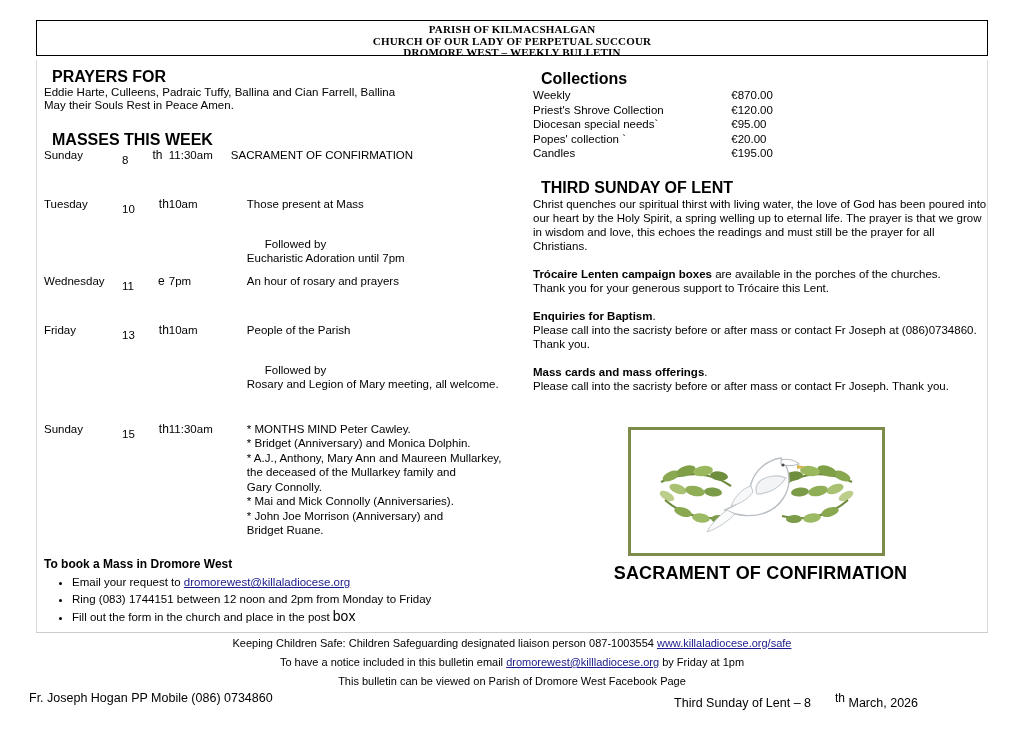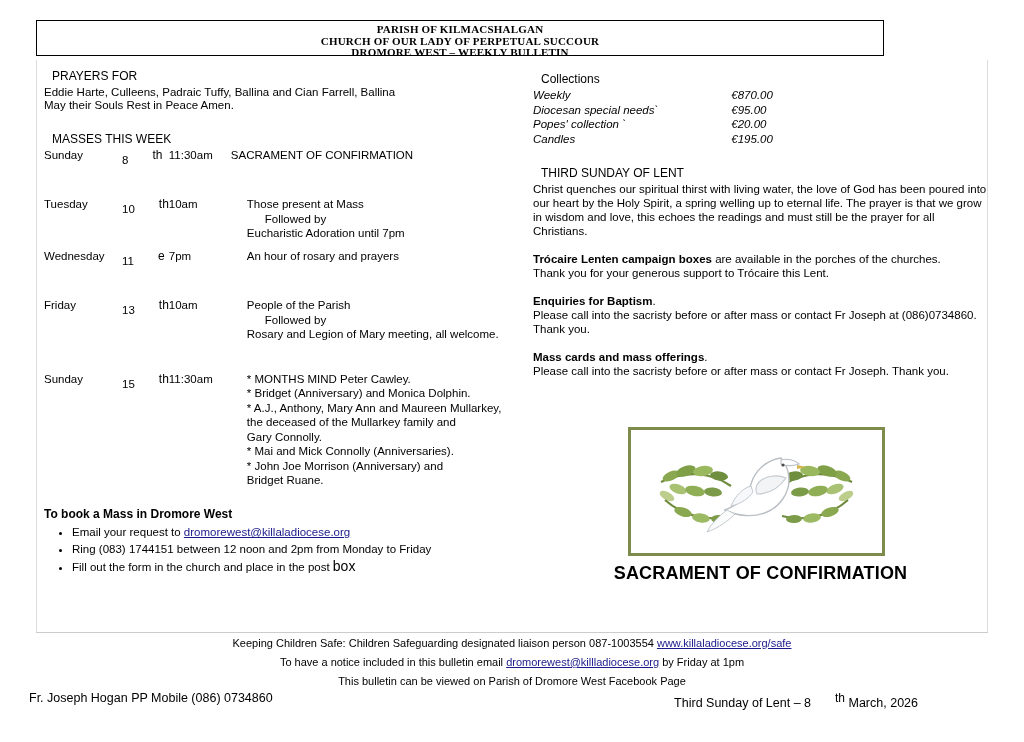--- a/index.html
+++ b/index.html
@@ -27,7 +27,7 @@
     position: absolute;
     left: 36px;
     top: 20px;
-    width: 848px;
+    width: 952px;
     height: 36px;
     border: 1px solid #000;
     box-sizing: border-box;

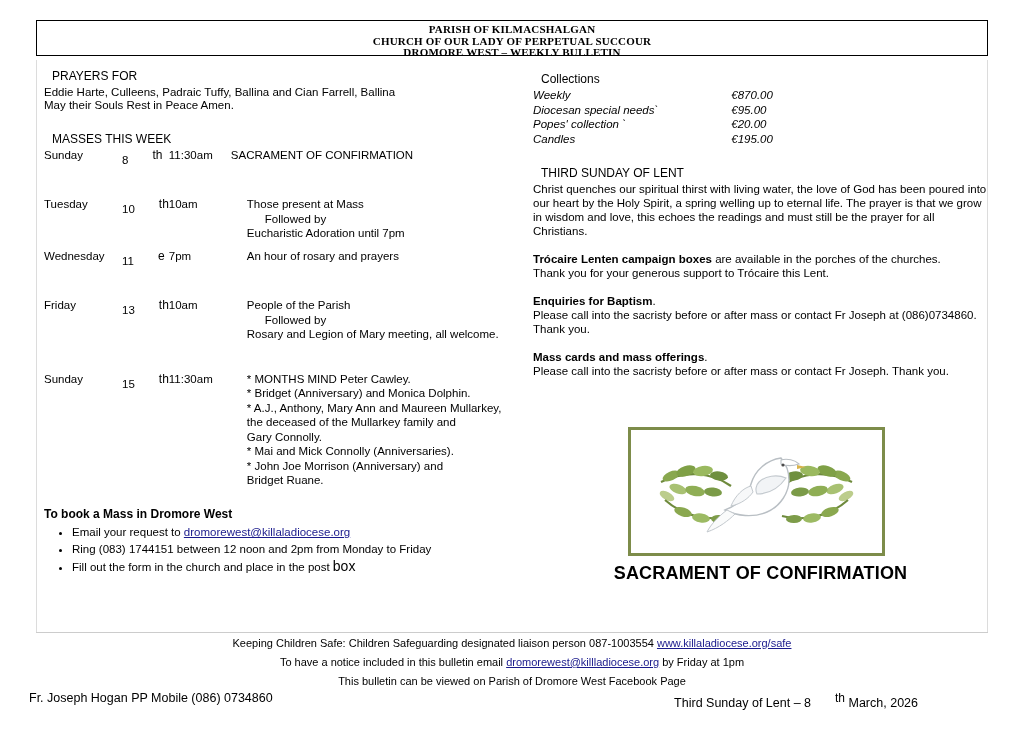--- a/index.html
+++ b/index.html
@@ -62,8 +62,8 @@
     line-height: 13.5px;
   }
   .sec-title {
-    font-weight: normal;
-    font-size: 12px;
+    font-weight: bold;
+    font-size: 16px;
     margin: 0 0 2px 0;
     padding-left: 8px;
   }

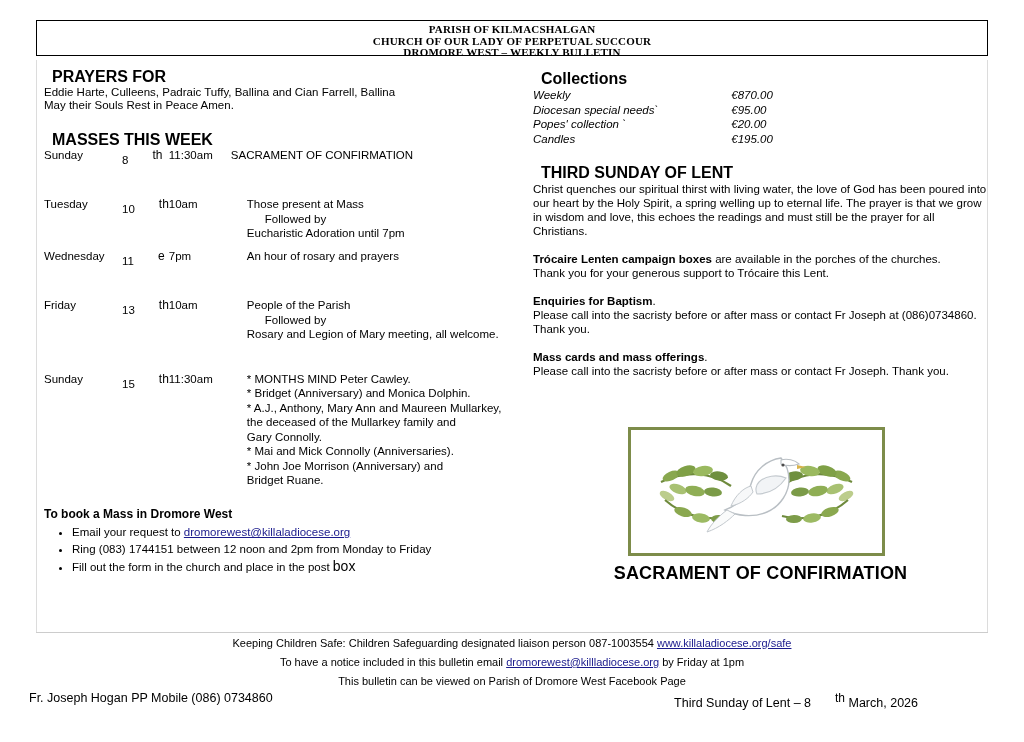--- a/index.html
+++ b/index.html
@@ -122,7 +122,6 @@
     border-collapse: collapse;
     font-size: 11.5px;
     width: 300px;
-    font-style: italic;
   }
   table.collections td {
     padding: 0;

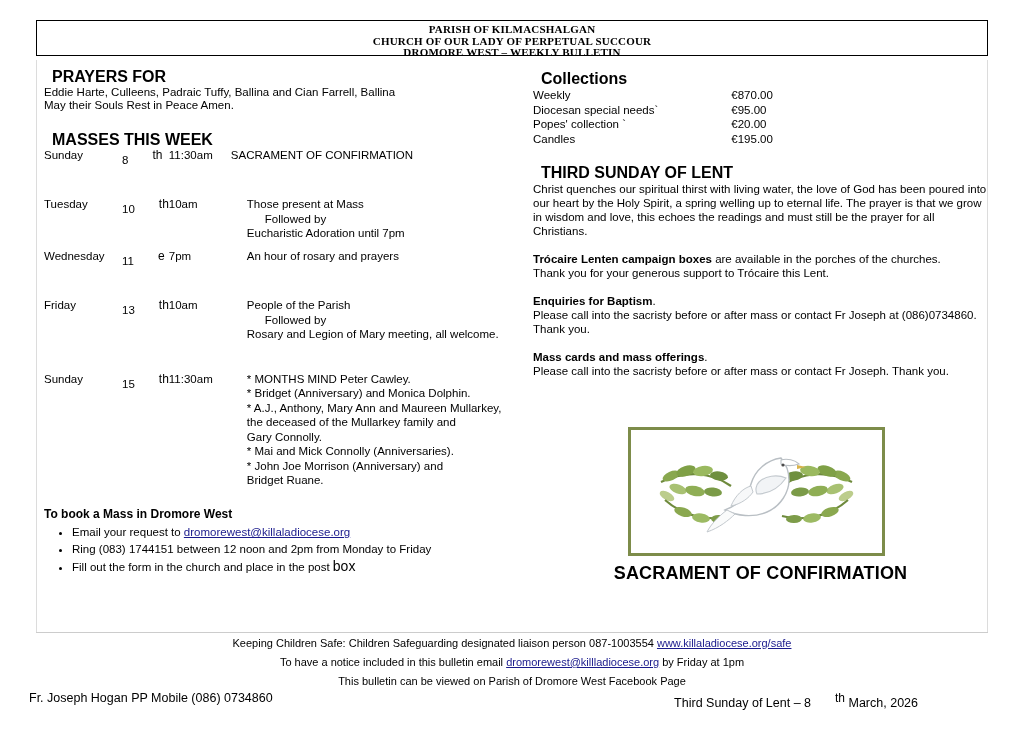--- a/index.html
+++ b/index.html
@@ -309,6 +309,10 @@
           <td class="coll-amt">€870.00</td>
         </tr>
         <tr>
+          <td class="coll-name">Priest's Shrove Collection</td>
+          <td class="coll-amt">€120.00</td>
+        </tr>
+        <tr>
           <td class="coll-name">Diocesan special needs`</td>
           <td class="coll-amt">€95.00</td>
         </tr>

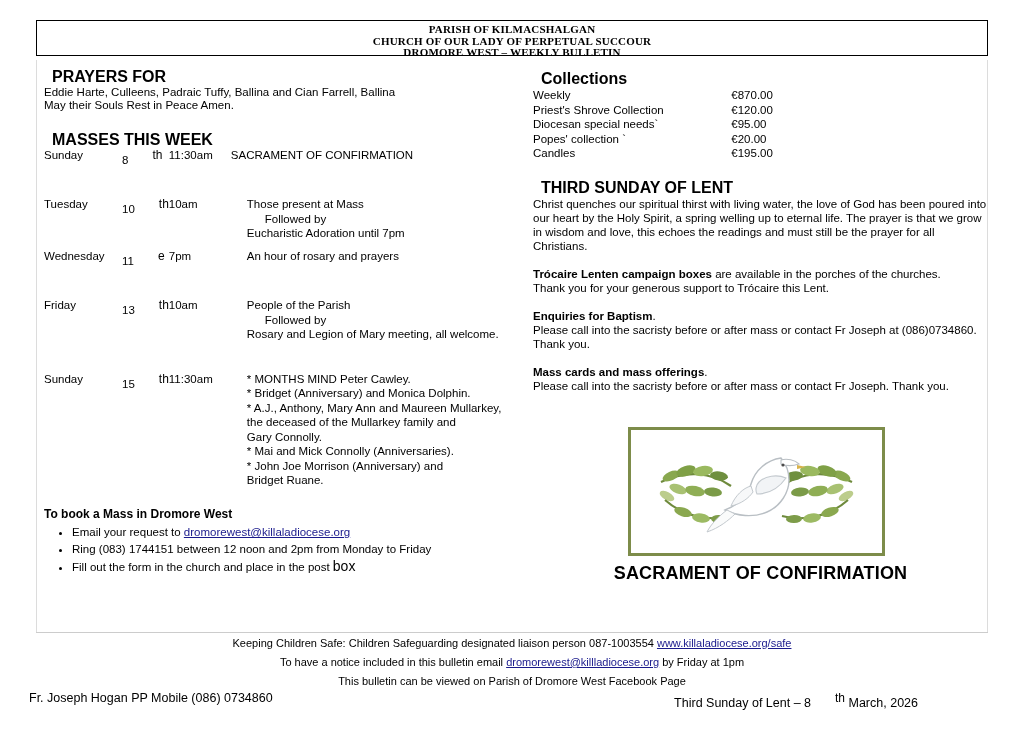--- a/index.html
+++ b/index.html
@@ -87,7 +87,7 @@
   td.desc { width: auto; }
   sup { font-size: 12px; vertical-align: super; margin-left: 24px; }
 
-  .indent1 { padding-left: 34px; display: block; }
+  .indent1 { padding-left: 34px; display: block; margin-top: 25px; }
   .indent2 { padding-left: 16px; display: block; }
 
   .book-title {

